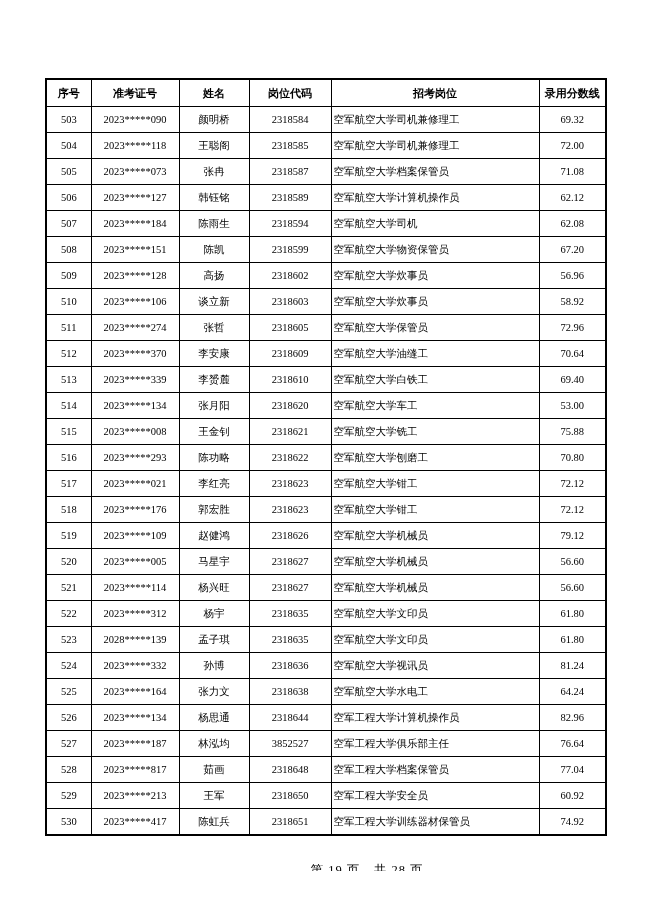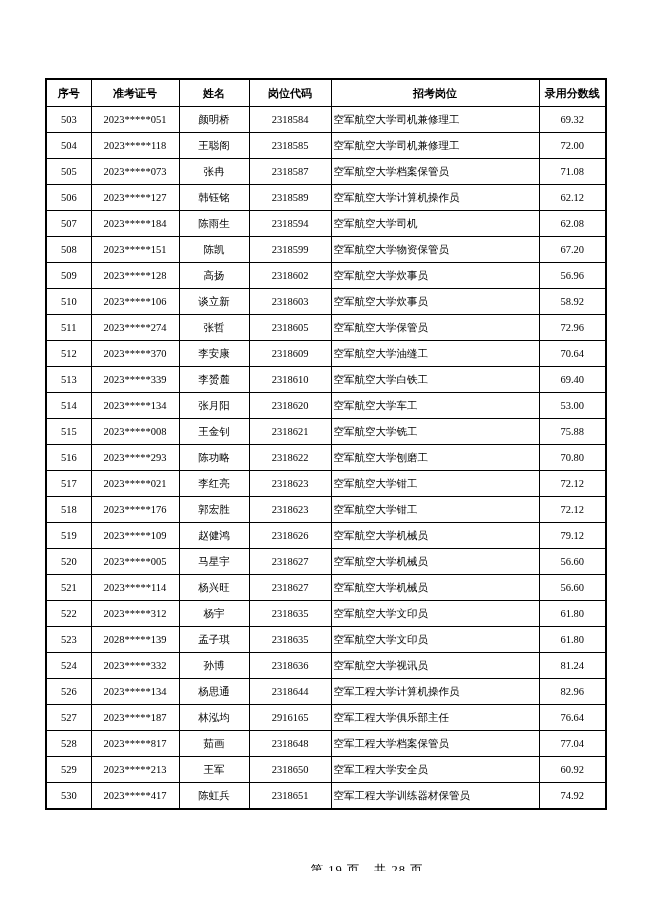--- a/index.html
+++ b/index.html
@@ -82,7 +82,7 @@
     <tbody>
         <tr>
           <td>503</td>
-          <td>2023*****051</td>
+          <td>2023*****090</td>
           <td>颜明桥</td>
           <td>2318584</td>
           <td class="col-position">空军航空大学司机兼修理工</td>

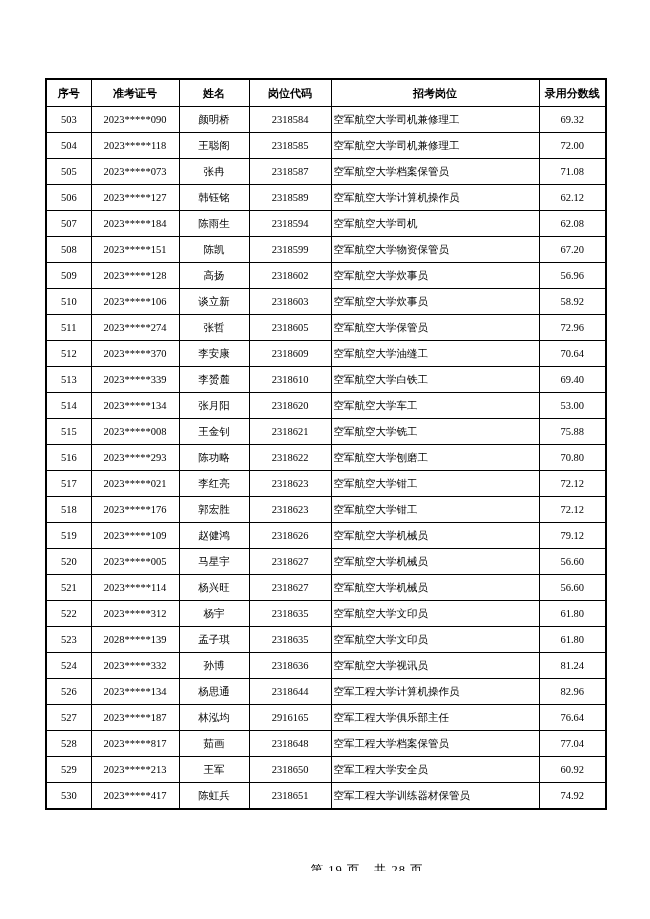--- a/index.html
+++ b/index.html
@@ -257,6 +257,14 @@
           <td>81.24</td>
         </tr>
         <tr>
+          <td>525</td>
+          <td>2023*****164</td>
+          <td>张力文</td>
+          <td>2318638</td>
+          <td class="col-position">空军航空大学水电工</td>
+          <td>64.24</td>
+        </tr>
+        <tr>
           <td>526</td>
           <td>2023*****134</td>
           <td>杨思通</td>

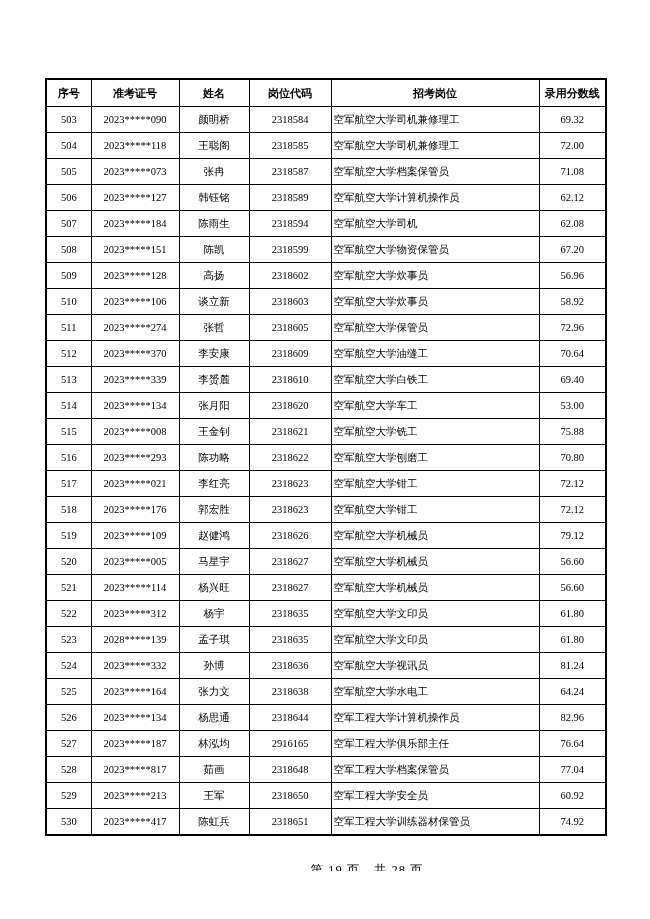--- a/index.html
+++ b/index.html
@@ -276,7 +276,7 @@
           <td>527</td>
           <td>2023*****187</td>
           <td>林泓均</td>
-          <td>2916165</td>
+          <td>3852527</td>
           <td class="col-position">空军工程大学俱乐部主任</td>
           <td>76.64</td>
         </tr>

